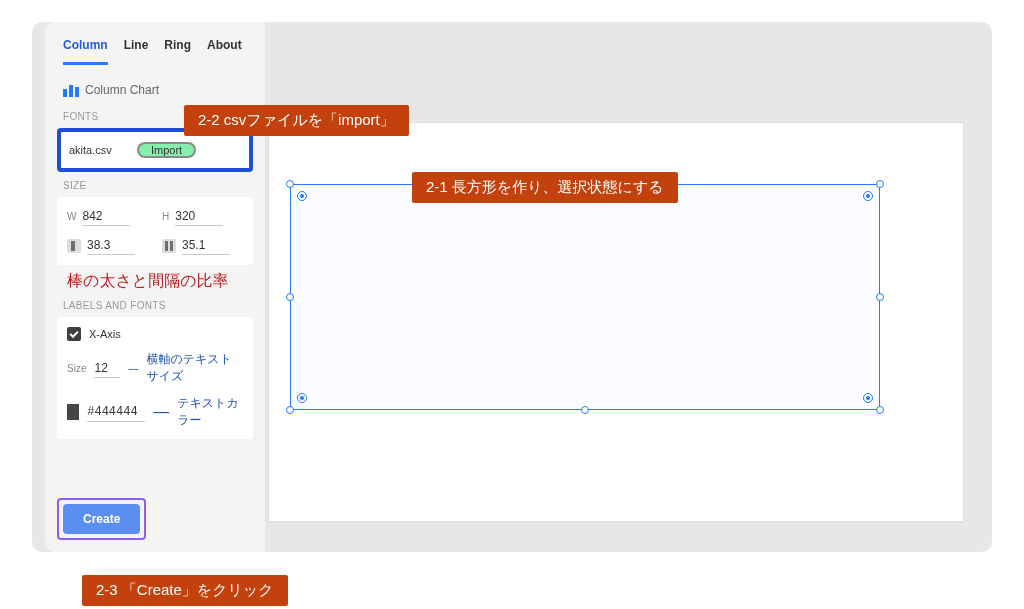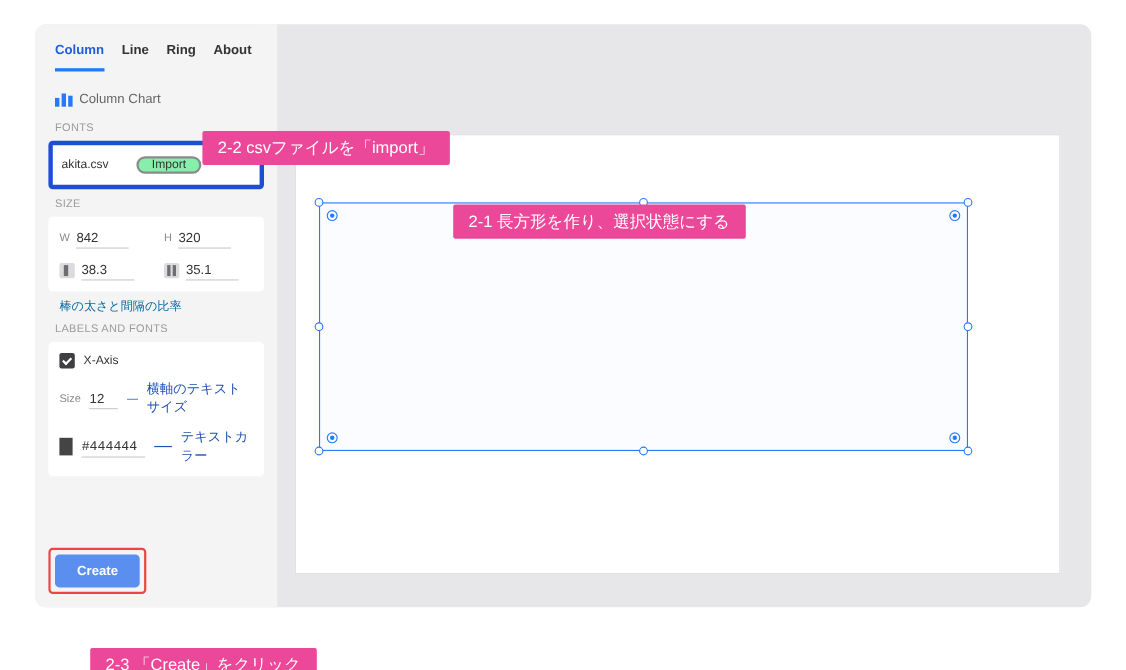--- a/index.html
+++ b/index.html
@@ -6,7 +6,7 @@
   html, body { width: 1024px; height: 609px; font-family: -apple-system, BlinkMacSystemFont, "Helvetica Neue", Arial, sans-serif; background: #fff; }
   .stage { position: relative; width: 1024px; height: 609px; }
   .outer { position: absolute; left: 32px; top: 22px; width: 960px; height: 530px; background: #e7e7e9; border-radius: 10px; overflow: visible; }
-  .sidebar { position: absolute; left: 0; top: 0; width: 220px; height: 100%; background: #f4f4f5; border-top-left-radius: 10px; border-bottom-left-radius:10px; }
+  .sidebar { position: absolute; left: 13px; top: 0; width: 220px; height: 100%; background: #f4f4f5; border-top-left-radius: 10px; border-bottom-left-radius:10px; }
   .tabs { display: flex; gap: 16px; padding: 16px 18px 0 18px; font-size: 12px; font-weight: 600; color: #333; }
   .tabs span { padding-bottom: 10px; cursor: pointer; }
   .tabs span.active { color: #1f5fd6; border-bottom: 3px solid #237aff; }

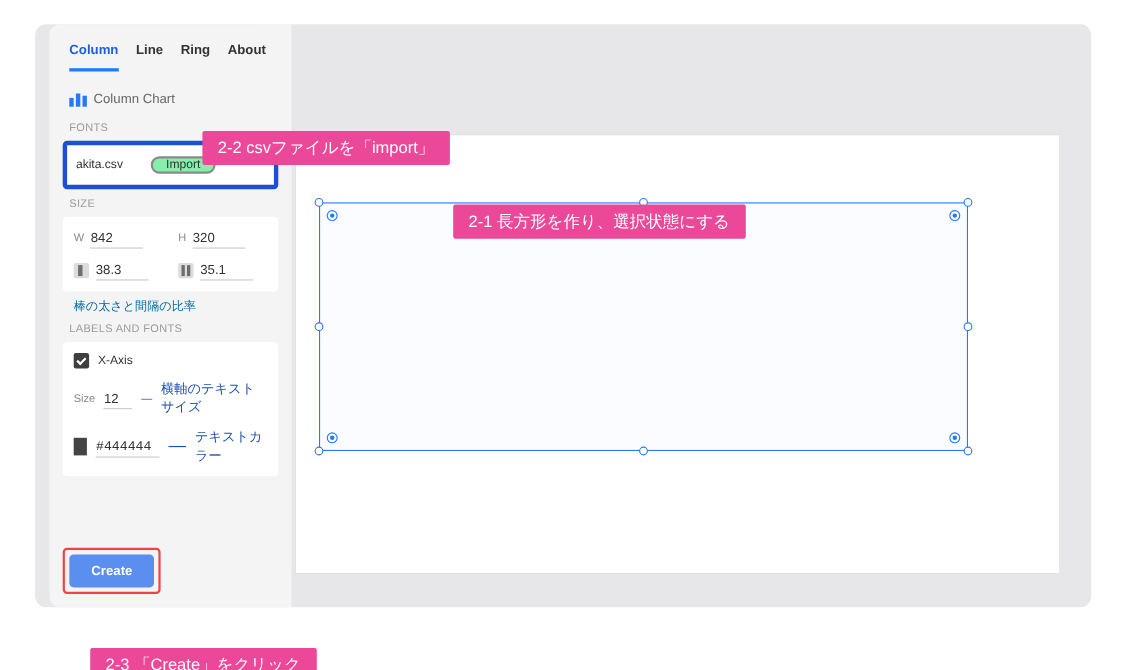--- a/index.html
+++ b/index.html
@@ -46,7 +46,7 @@
   .rot { position:absolute; width:10px; height:10px; border:1.5px solid #237aff; border-radius:50%; }
   .rot::after { content:""; position:absolute; left:2px; top:2px; width:4px; height:4px; background:#237aff; border-radius:50%; }
   .r-tl{left:6px;top:6px}.r-tr{right:6px;top:6px}.r-bl{left:6px;bottom:6px}.r-br{right:6px;bottom:6px}
-  .callout { position:absolute; background:#ec4899; color:#fff; font-size:15px; padding:6px 14px; border-radius:2px; white-space:nowrap;margin-top:14px; }
+  .callout { position:absolute; background:#c2410c; color:#fff; font-size:15px; padding:6px 14px; border-radius:2px; white-space:nowrap; }
   .c1 { left:184px; top:105px; }
   .c2 { left:412px; top:172px; }
   .c3 { left:82px; top:575px; }

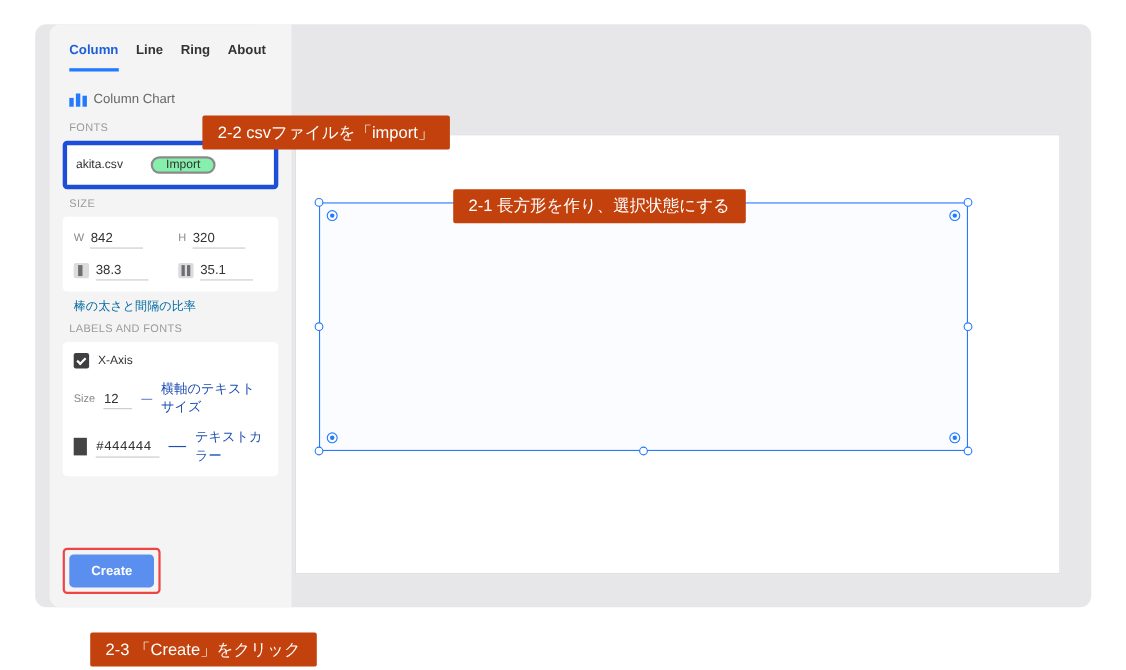--- a/index.html
+++ b/index.html
@@ -26,7 +26,7 @@
   .mini-icon::after { content:""; position:absolute; background:#6e6e72; }
   .mini-icon.barw::after { left:4px; top:2px; width:4px; height:10px; }
   .mini-icon.gapw::after { left:3px; top:2px; width:3px; height:10px; box-shadow: 5px 0 0 #6e6e72; }
-  .note-blue { color:#0369a1; font-size:11px; padding:6px 0 0 22px; }
+  .note-blue { color:#b91c1c; font-size:16px; padding:6px 0 0 22px; }
   .labels-card { display:flex; flex-direction:column; gap:10px; }
   .chk-row { display:flex; align-items:center; gap:8px; font-size:11px; color:#333; }
   .chk { width:14px; height:14px; background:#3f3f42; position:relative; border-radius:2px; }

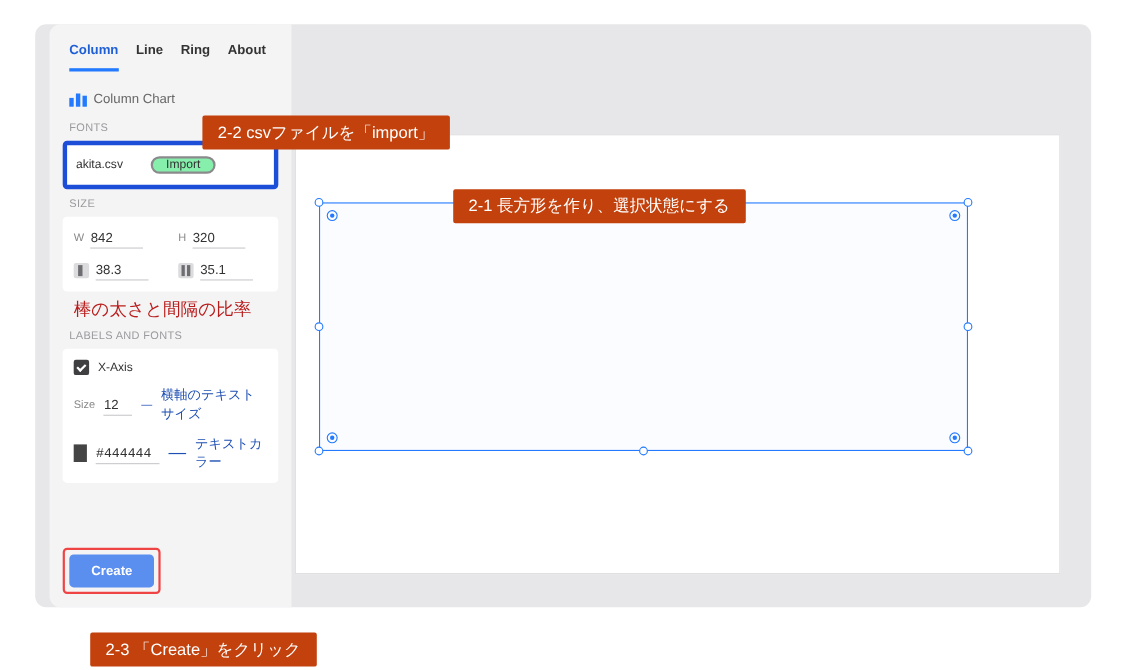--- a/index.html
+++ b/index.html
@@ -36,7 +36,7 @@
   .size-row .lbl { color:#1e4fb3; font-size:12px; }
   .color-row { display:flex; align-items:center; gap:8px; }
   .swatch { width:16px; height:16px; background:#444; }
-  .create-wrap { position:absolute; left:12px; bottom:12px; padding:4px; border:2px solid #ef4444; border-radius:4px; }
+  .create-wrap { position:absolute; left:12px; bottom:12px; padding:4px; border:2px solid #8b5cf6; border-radius:4px; }
   .create-btn { background:#5a8ff0; color:#fff; border:none; border-radius:4px; font-size:12px; font-weight:700; padding:8px 20px; cursor:pointer; }
   .canvas { position:absolute; left:236px; top:100px; width:696px; height:400px; background:#fff; border:1px solid #dedee1; }
   .sel { position:absolute; left:290px; top:184px; width:590px; height:226px; border:1.5px solid #237aff; background:rgba(35,122,255,0.02); }

